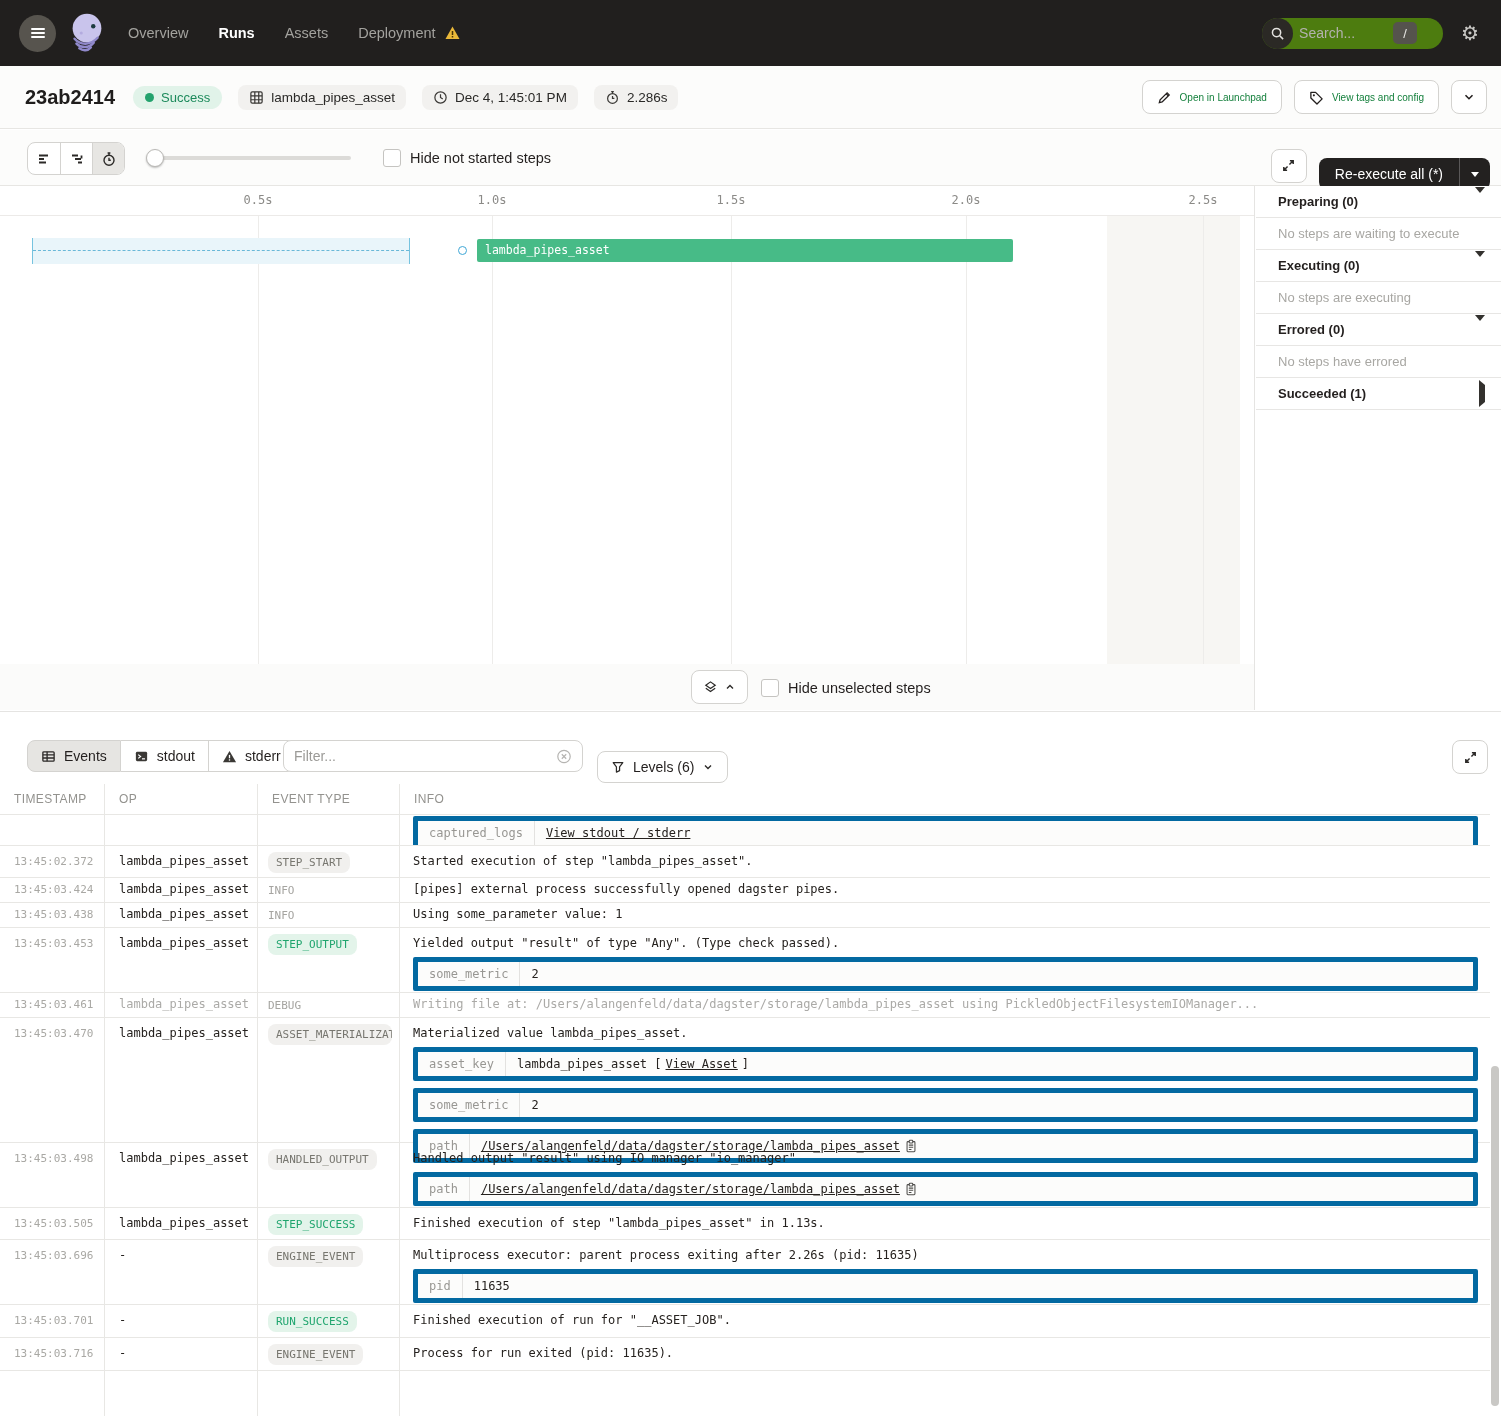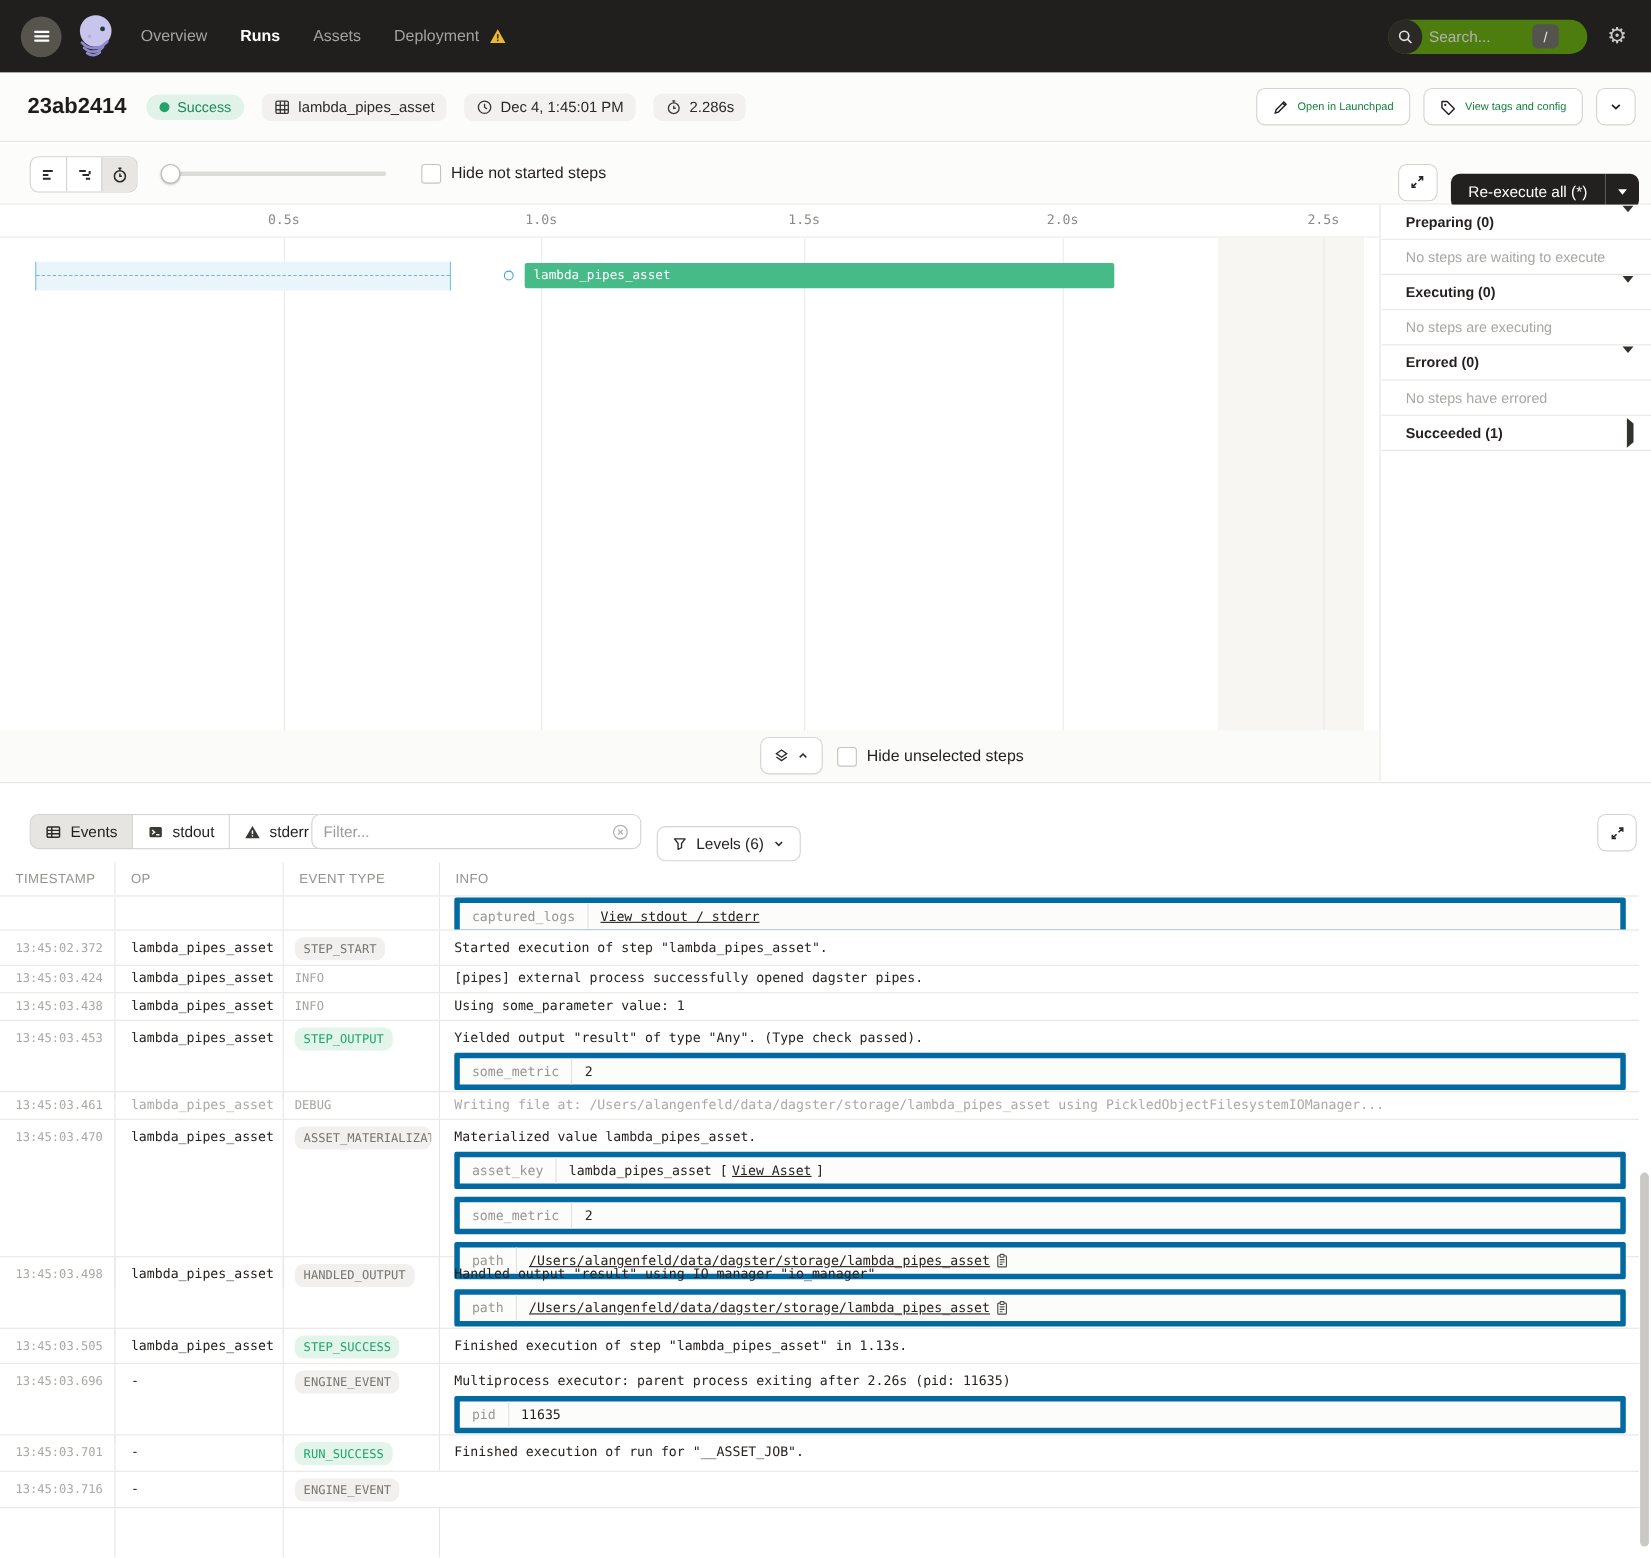--- a/index.html
+++ b/index.html
@@ -539,6 +539,7 @@
       <div class="c-ts">13:45:03.716</div>
       <div class="c-op">-</div>
       <div class="c-et"><span class="etag gray">ENGINE_EVENT</span></div>
+      <div class="c-info">Process for run exited (pid: 11635).</div>
     </div>
 
     <div class="erow filler">

